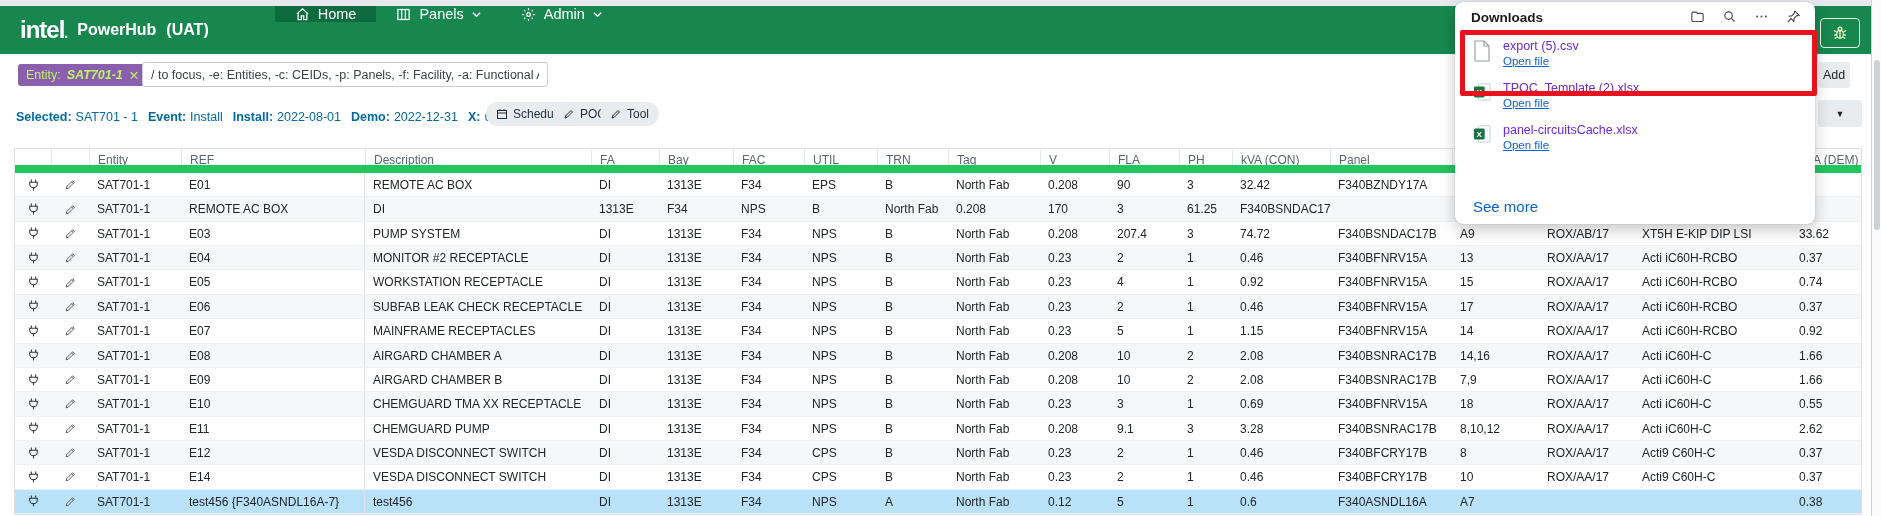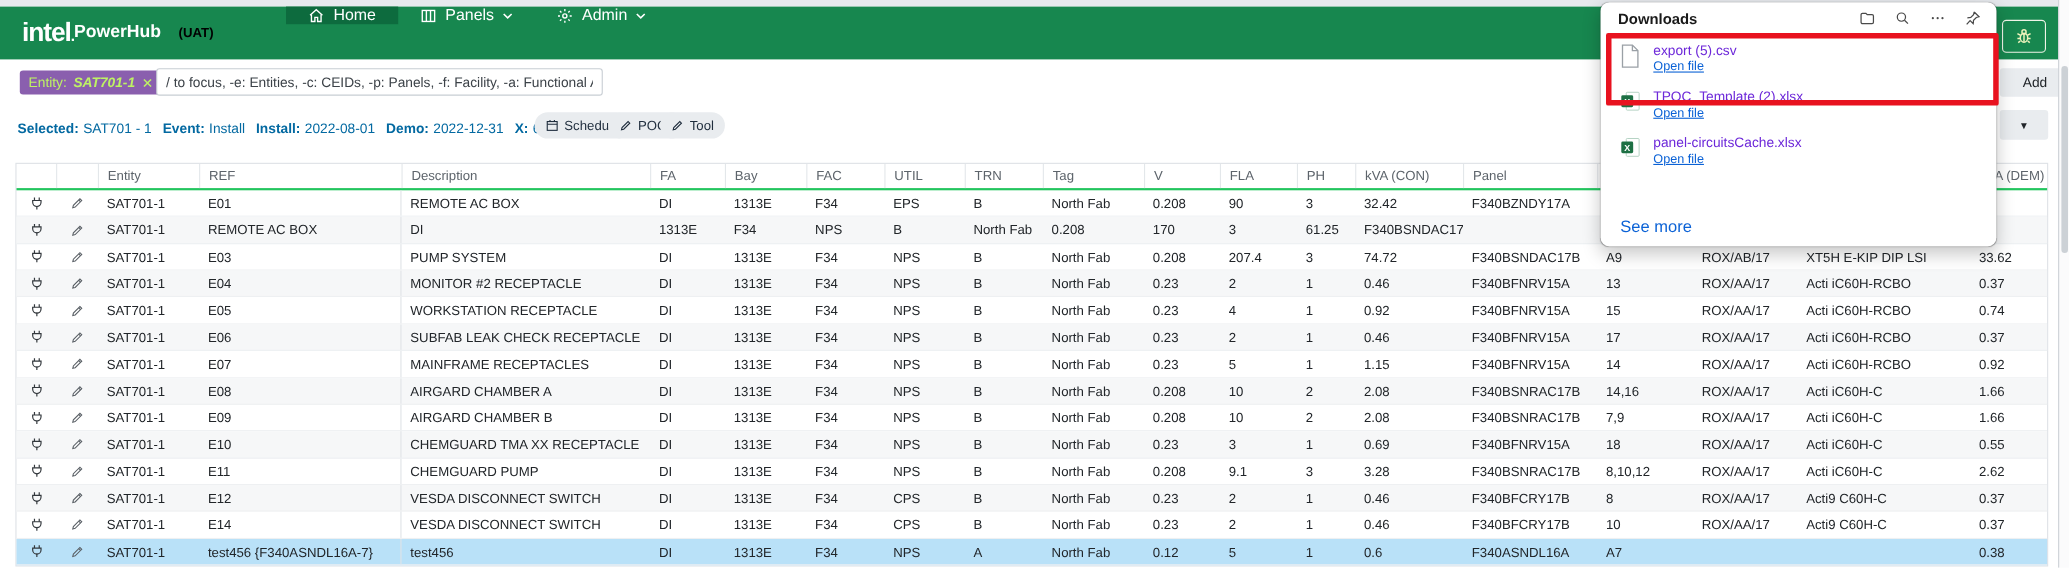--- a/index.html
+++ b/index.html
@@ -11,7 +11,7 @@
 
   
   .navbar { position:absolute; left:0; top:6px; width:1871px; height:48px; background:#17874f; display:flex; align-items:stretch; }
-  .brand { display:flex; align-items:center; padding:0 18px 0 20px; }
+  .brand { display:flex; align-items:center; gap:10px; padding:0 18px 0 20px; }
   .intel-logo { color:#fff; font-size:24px; font-weight:700; letter-spacing:-1px; line-height:1; }
   .intel-dot { font-size:14px; }
   .product-name { color:#fff; font-size:16px; font-weight:700; }

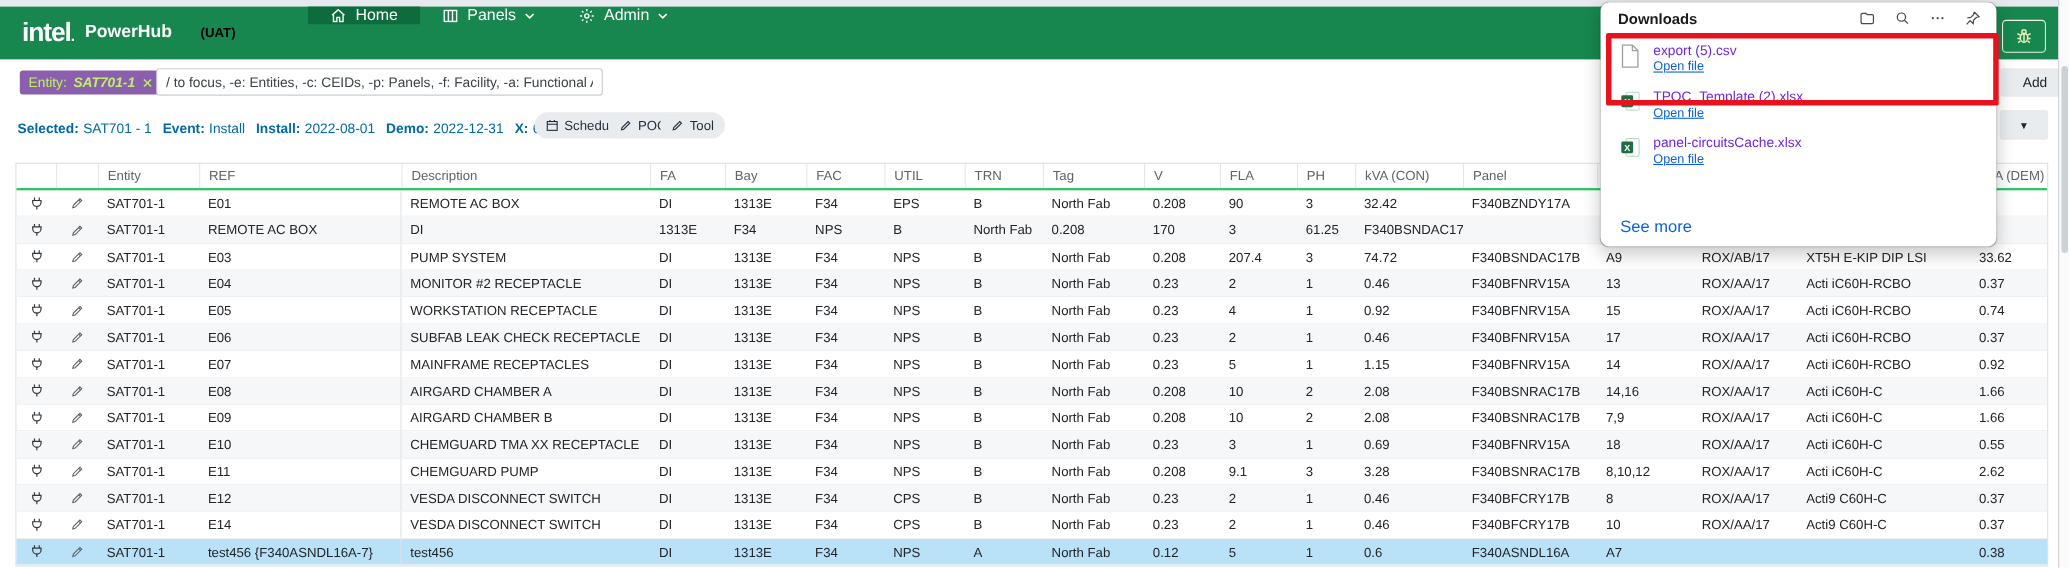--- a/index.html
+++ b/index.html
@@ -15,7 +15,7 @@
   .intel-logo { color:#fff; font-size:24px; font-weight:700; letter-spacing:-1px; line-height:1; }
   .intel-dot { font-size:14px; }
   .product-name { color:#fff; font-size:16px; font-weight:700; }
-  .env-tag { color:#000000; font-size:12px; font-weight:700;margin-left:16px; }
+  .env-tag { color:#ffffff; font-size:16px; font-weight:700; }
   .nav-items { display:flex; align-items:flex-start;margin-left:48px; }
   .nav-item { display:flex; align-items:center; gap:8px; padding:0 20px; color:#fff; font-size:14.5px; cursor:pointer; }
   .nav-item.active { background:#0d6b3e; }

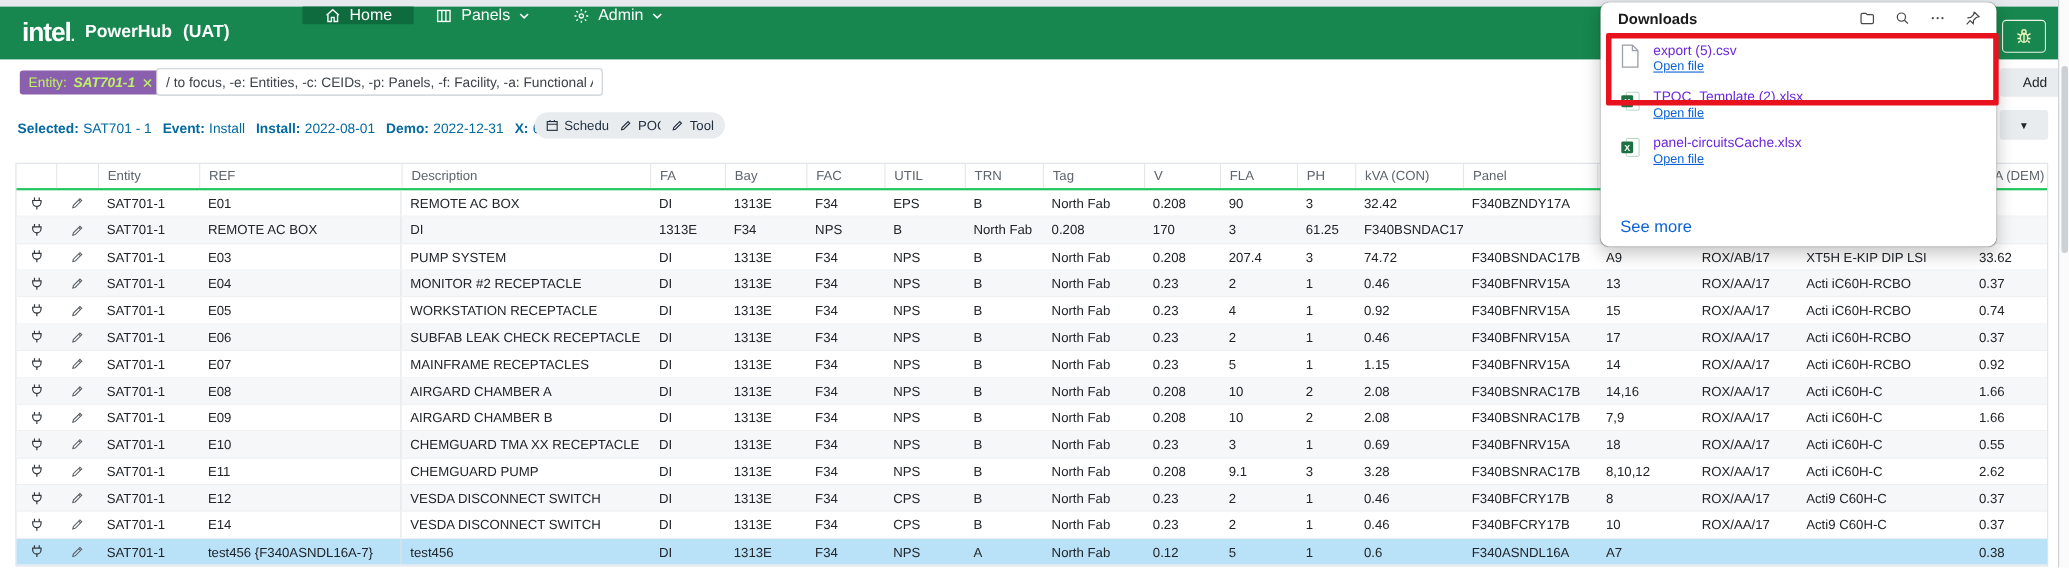--- a/index.html
+++ b/index.html
@@ -38,7 +38,7 @@
   .pill-btn { position:absolute; top:102px; height:24px; background:#e9ecef; border:none; border-radius:12px; display:flex; align-items:center; gap:5px; padding:0 10px; font-size:12px; color:#1f2d3d; font-family:inherit; cursor:pointer; white-space:nowrap; }
   .pill-btn svg { display:block; }
 
-  .add-btn { position:absolute; left:1818px; top:62px; width:64px; height:26px; background:#e9ecef; border:none; border-radius:3px; font-size:12.5px; color:#212529; font-family:inherit; cursor:pointer; }
+  .add-btn { position:absolute; left:1818px; top:62px; width:32px; height:26px; background:#e9ecef; border:none; border-radius:3px; font-size:12.5px; color:#212529; font-family:inherit; cursor:pointer; }
   .filter-dd { position:absolute; left:1818px; top:100px; width:44px; height:27px; background:#e9ecef; border:none; border-radius:3px; color:#212529; font-size:9px; cursor:pointer; }
 
   

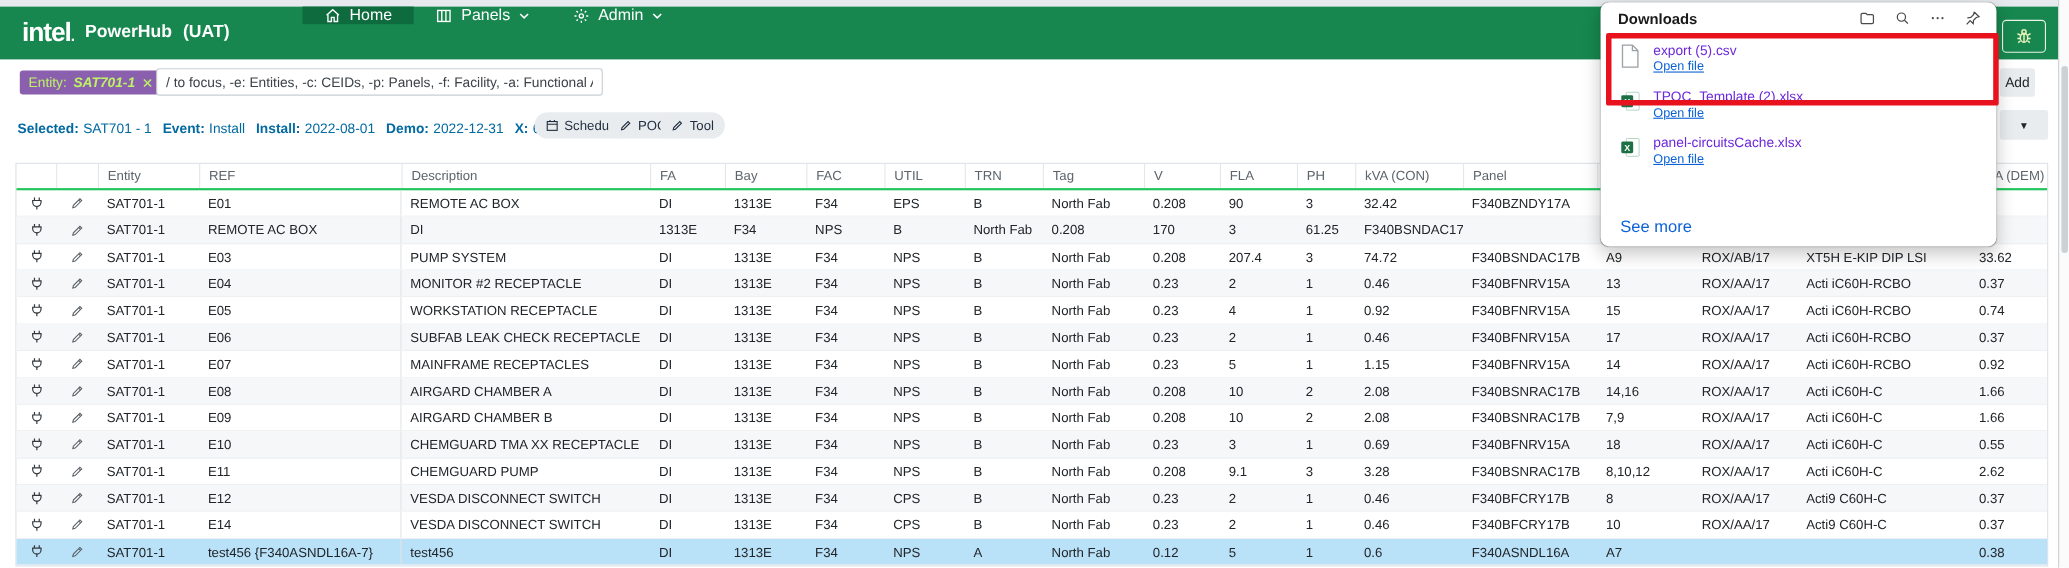--- a/index.html
+++ b/index.html
@@ -44,7 +44,7 @@
   
   .tbl { position:absolute; left:14px; top:148px; width:1848px; border:1px solid #dee2e6; background:#fff; }
   .grid-row { display:grid; grid-template-columns:36px 38px 92px 184px 226px 68px 74px 71px 73px 71px 92px 69px 70px 53px 98px 122px 87px 95px 157px 71px; }
-  .thead-row { height:24px; border-bottom:2px solid #22c55e; }
+  .thead-row { height:24px; border-bottom:8px solid #22c55e; }
   .th { font-size:12px; color:#5d646b; line-height:22px; padding-left:8px; white-space:nowrap; overflow:hidden; border-left:1px solid #e3e7ea; }
   .th:first-child { border-left:none; }
   .trow { height:24.36px; border-bottom:1px solid #eef0f2; cursor:pointer; }

